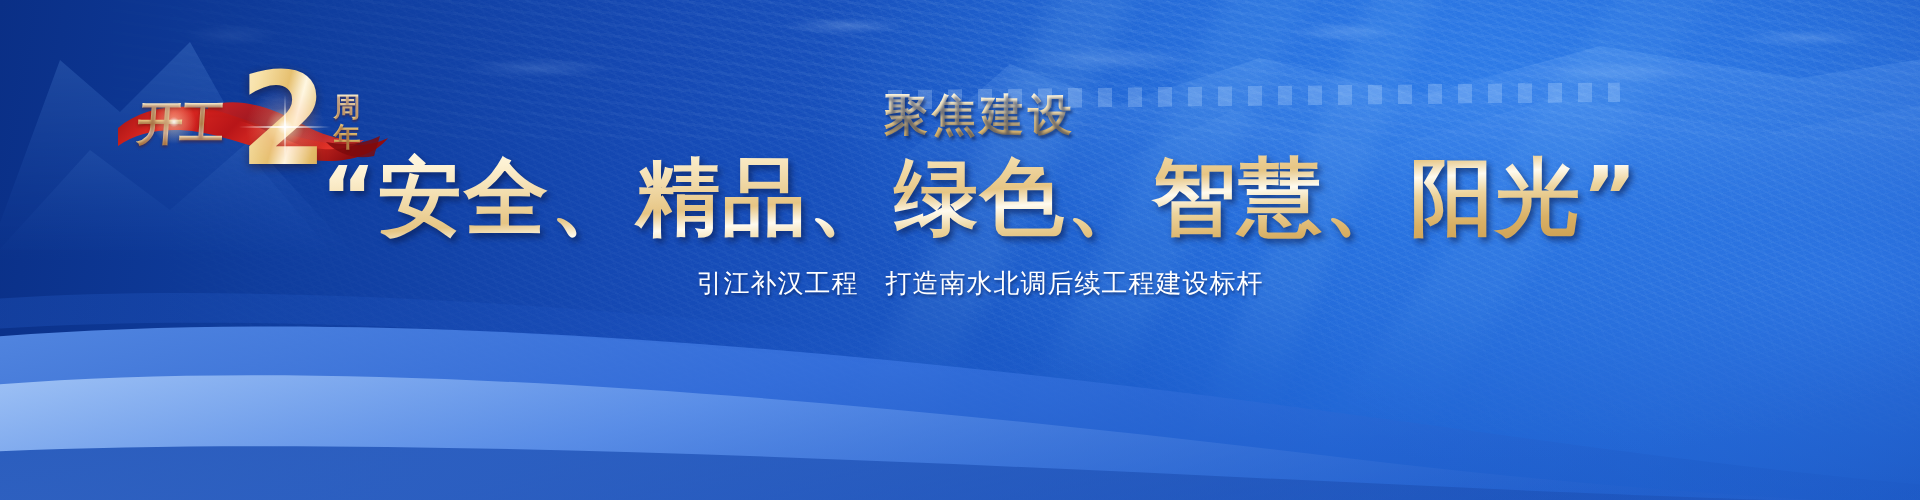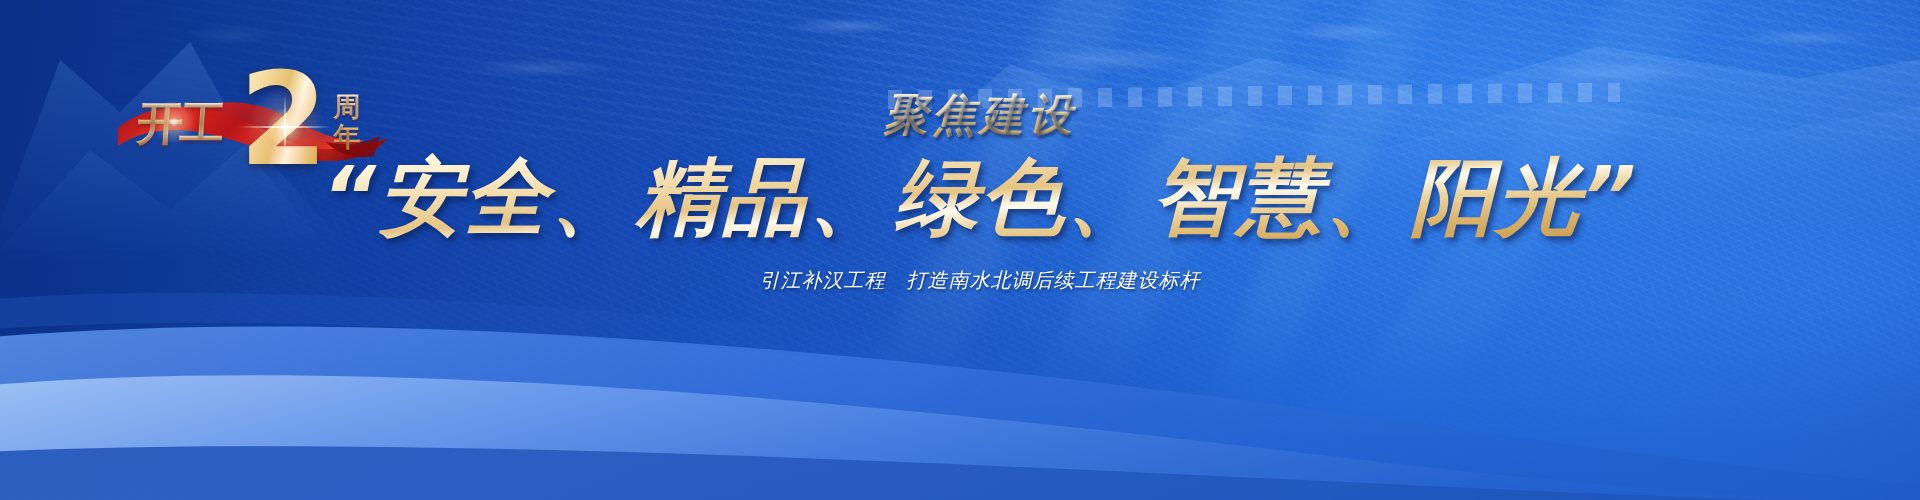--- a/index.html
+++ b/index.html
@@ -187,7 +187,6 @@
     right: 260px;
     top: 92px;
     text-align: center;
-    font-style: italic;
   }
 
   .eyebrow {

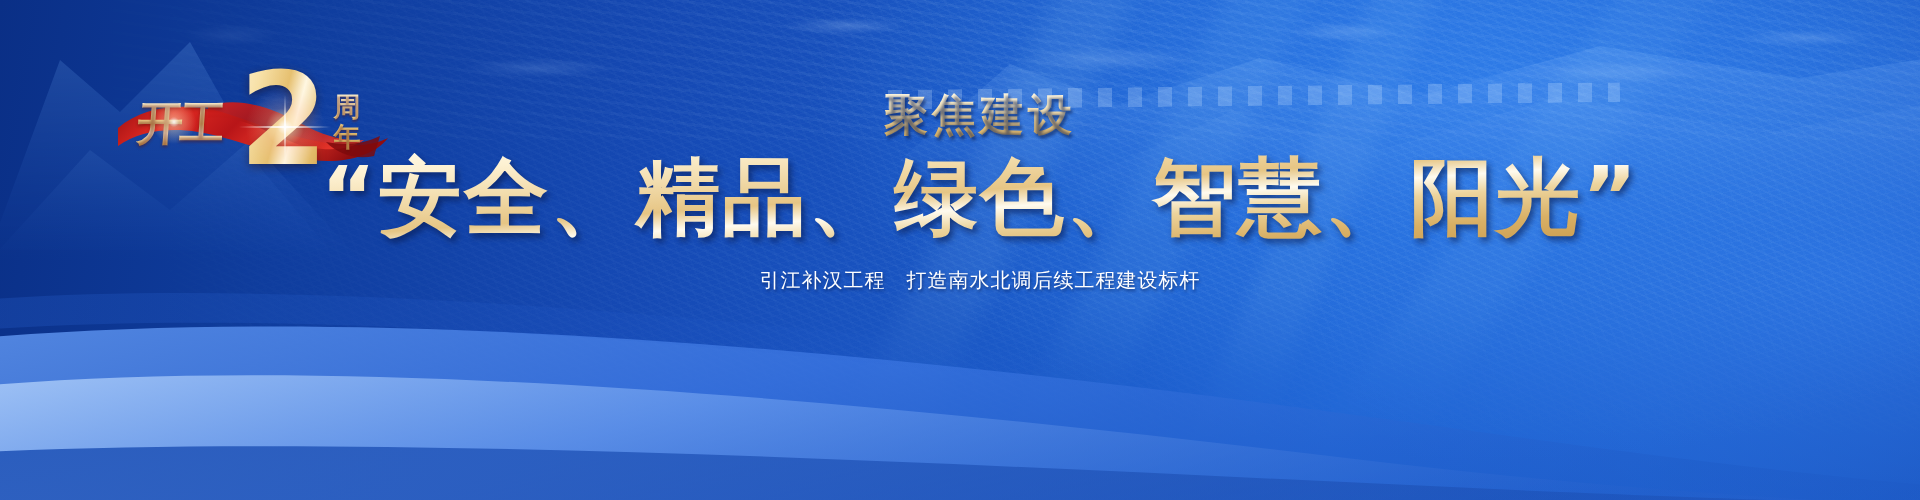--- a/index.html
+++ b/index.html
@@ -222,7 +222,7 @@
 
   .subtitle {
     margin-top: 26px;
-    font-size: 20px;
+    font-size: 26px;
     line-height: 1.2;
     font-weight: 400;
     letter-spacing: 1px;

